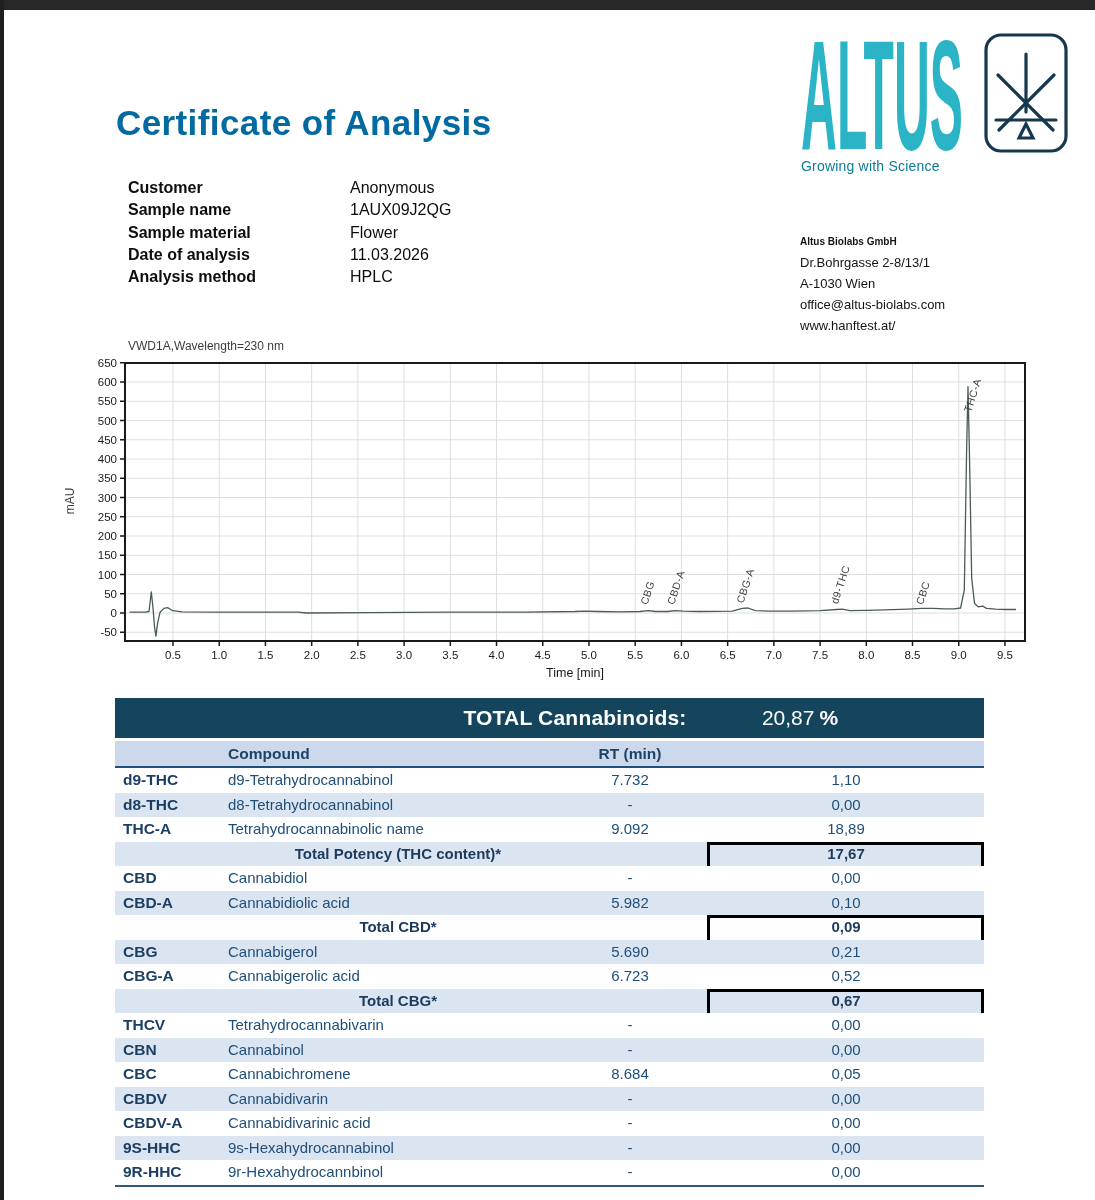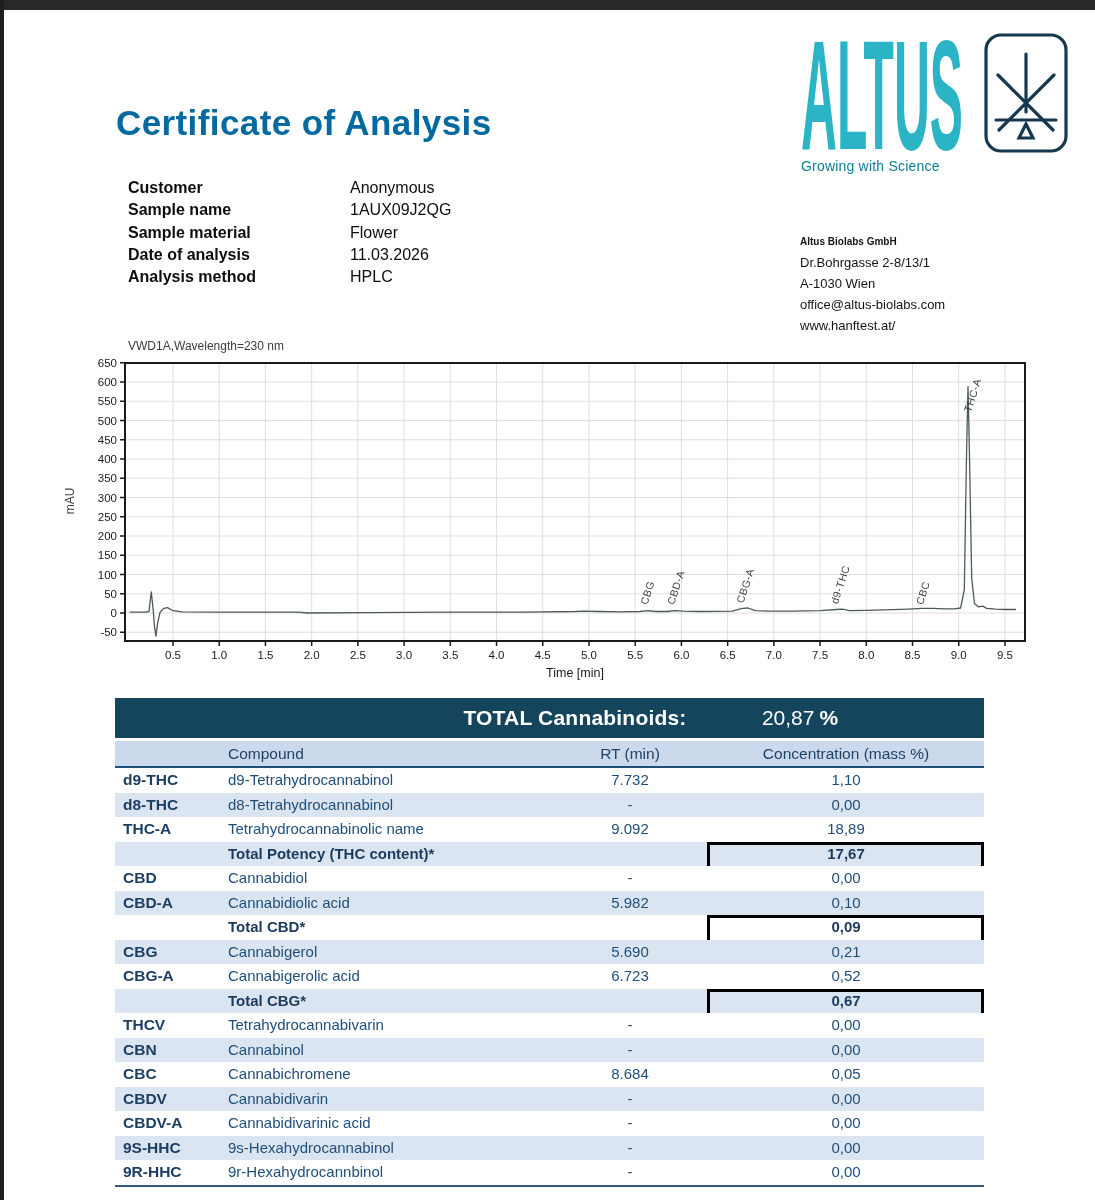--- a/index.html
+++ b/index.html
@@ -41,7 +41,7 @@
   .banner-value .pct { font-weight:bold; margin-left:5px; }
   .thead { position:relative; height:27px; margin-top:3px; background:#ccd9ec;
     border-bottom:2px solid #1f4e79; }
-  .thead span { position:absolute; top:0; line-height:26px; font-size:15.5px; font-weight:normal; color:#1f4267; }
+  .thead span { position:absolute; top:0; line-height:26px; font-size:15.5px; font-weight:bold; color:#1f4267; }
   .h-compound { left:113px; }
   .h-rt { left:450px; width:130px; text-align:center; }
   .h-conc { left:595px; width:272px; text-align:center; }

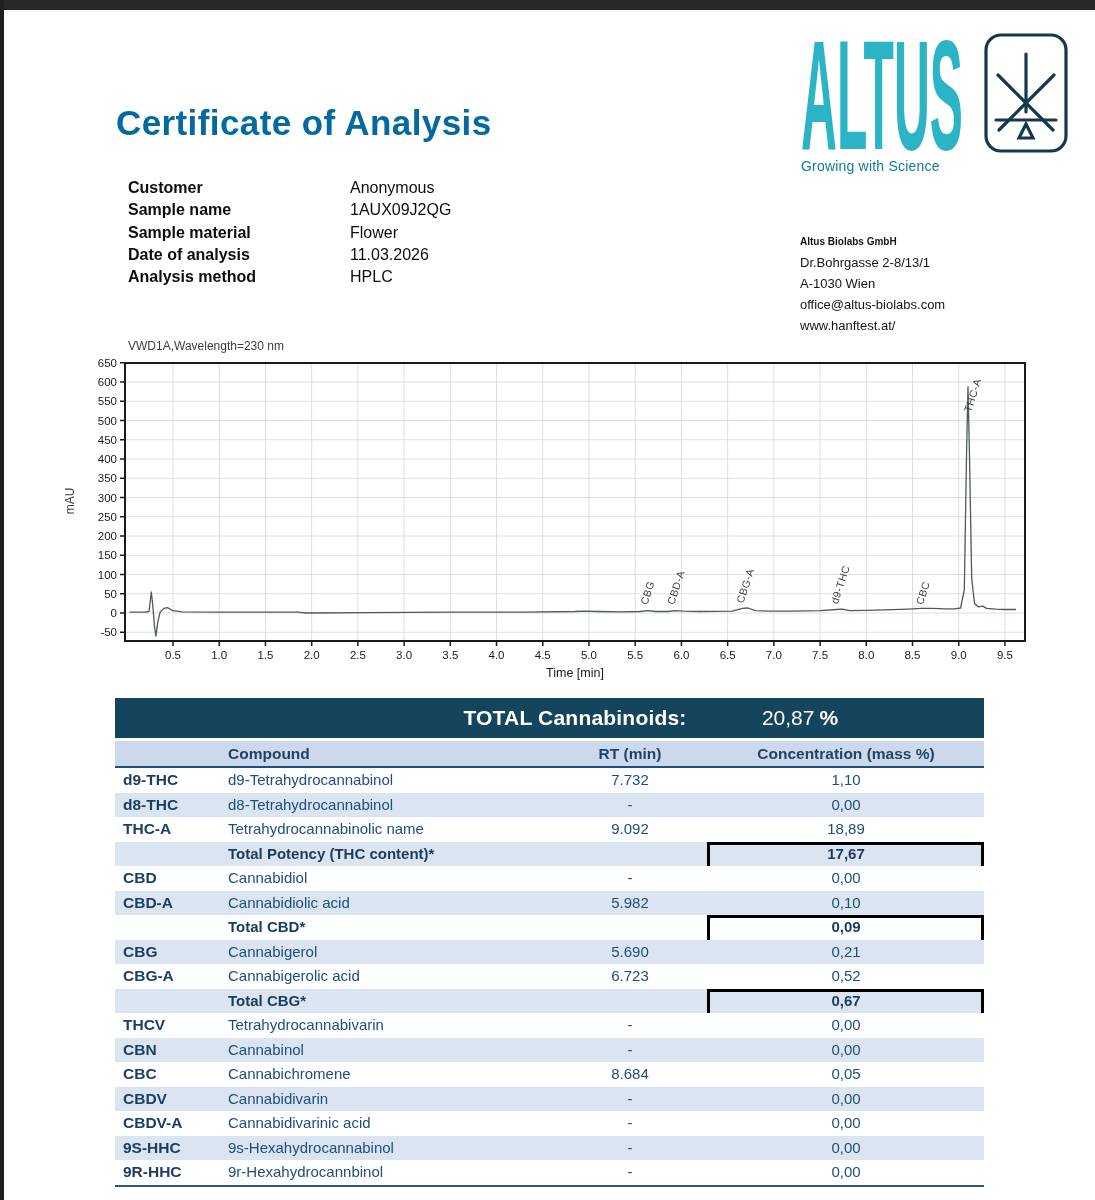--- a/index.html
+++ b/index.html
@@ -252,7 +252,6 @@
   <div class="thead">
     <span class="h-compound">Compound</span>
     <span class="h-rt">RT (min)</span>
-    <span class="h-conc">Concentration (mass %)</span>
   </div>
   <div class="tbody">
     <div class="trow">

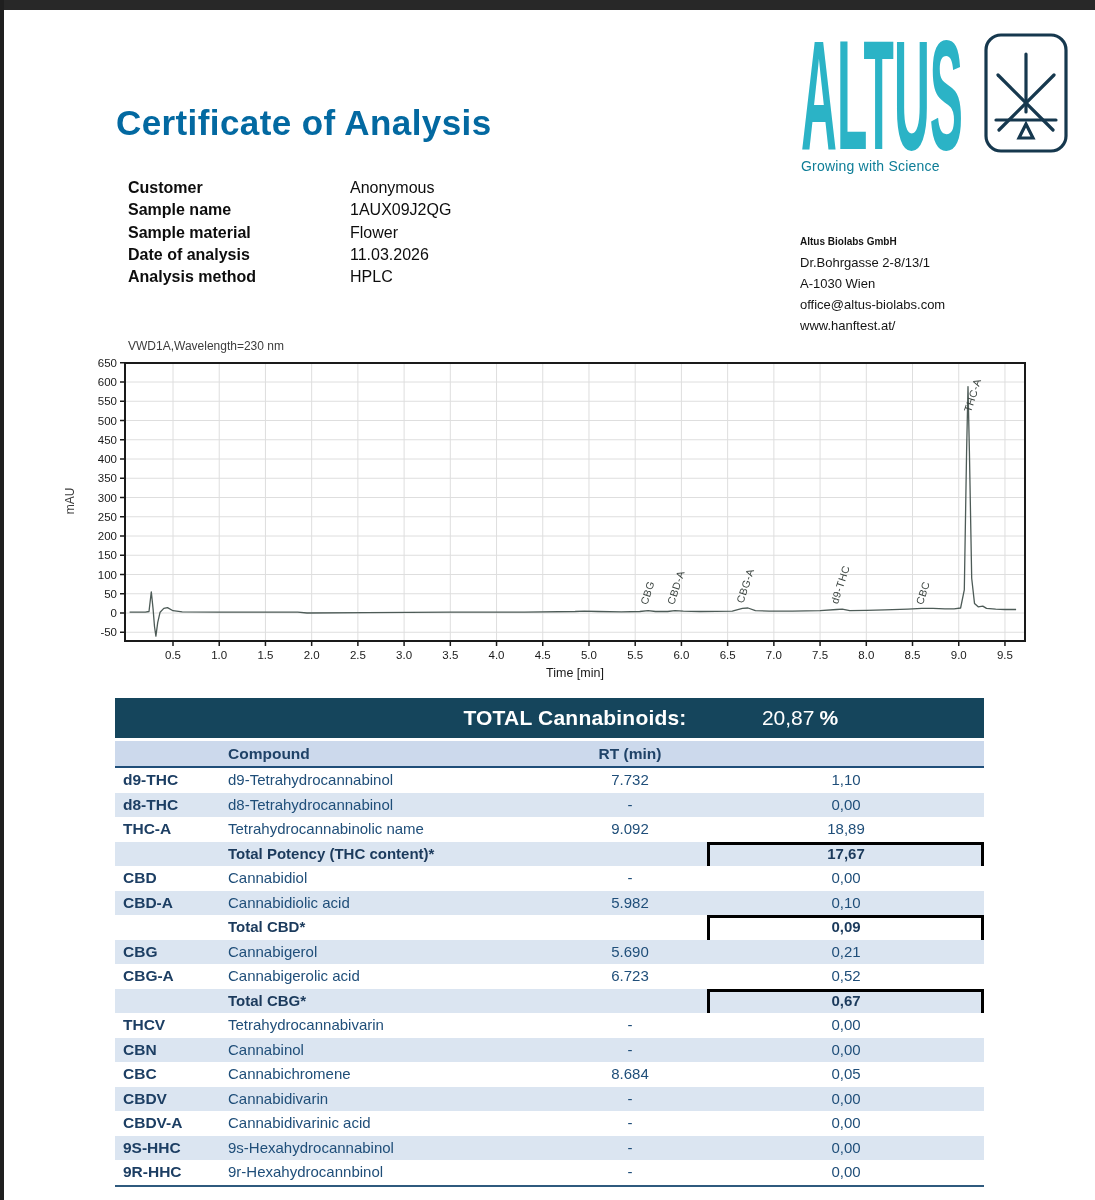--- a/index.html
+++ b/index.html
@@ -54,7 +54,7 @@
   .c-name { left:113px; width:340px; }
   .c-rt { left:450px; width:130px; text-align:center; }
   .c-conc { left:595px; width:272px; text-align:center; }
-  .trow.total .c-name { font-weight:bold; color:#1b3a5c !important; }
+  .trow.total .c-name { font-weight:bold; color:#1b3a5c !important;text-align:center; }
   .trow.total .c-conc { font-weight:bold; color:#1b3a5c !important; }
   .conc-box { position:absolute; left:592px; top:-2px; width:277px; height:28.5px;
     border:3px solid #000; pointer-events:none; }

